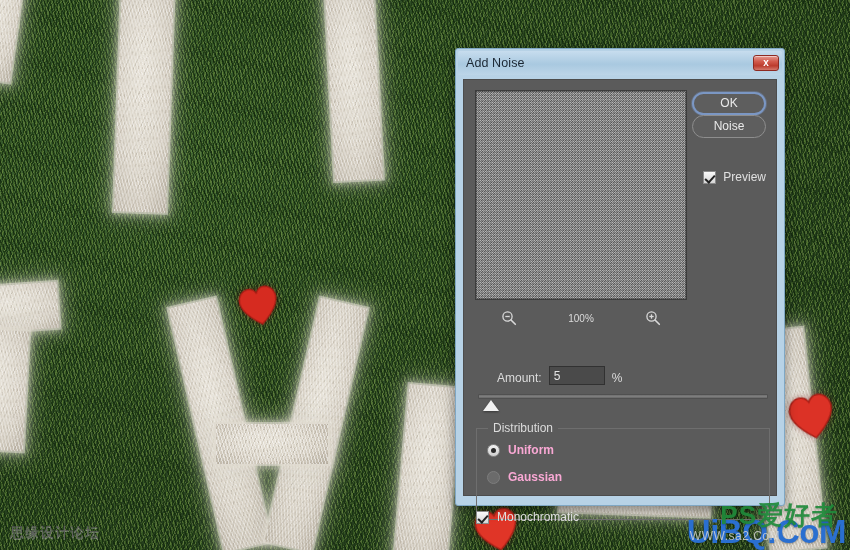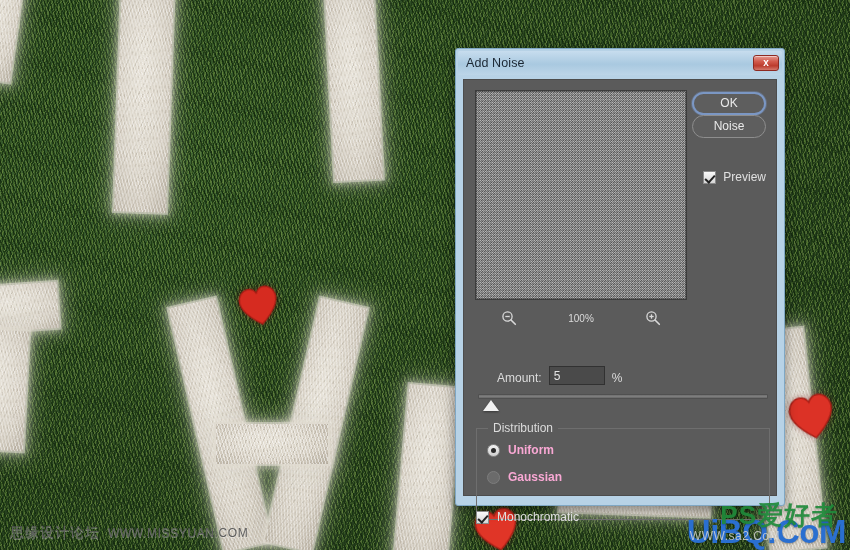--- a/index.html
+++ b/index.html
@@ -484,7 +484,6 @@
 
   <div class="wm-left">
     <span class="wm-cn">思缘设计论坛</span>
-    <span class="wm-url">WWW.MISSYUAN.COM</span>
   </div>
 
   <div class="wm-right">

